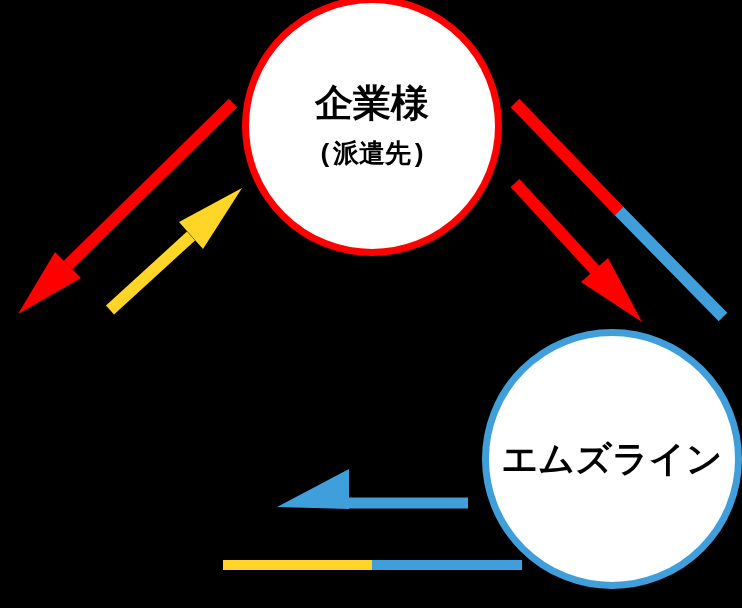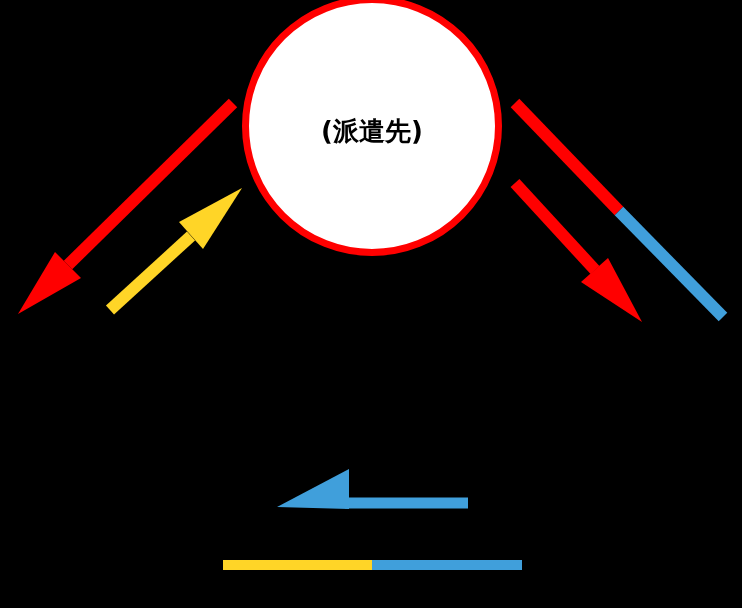--- a/index.html
+++ b/index.html
@@ -77,6 +77,7 @@
   </svg>
 
   <div class="node node-company">
+    <div class="node-label">企業様</div>
     <div class="node-sublabel">(派遣先)</div>
   </div>
 

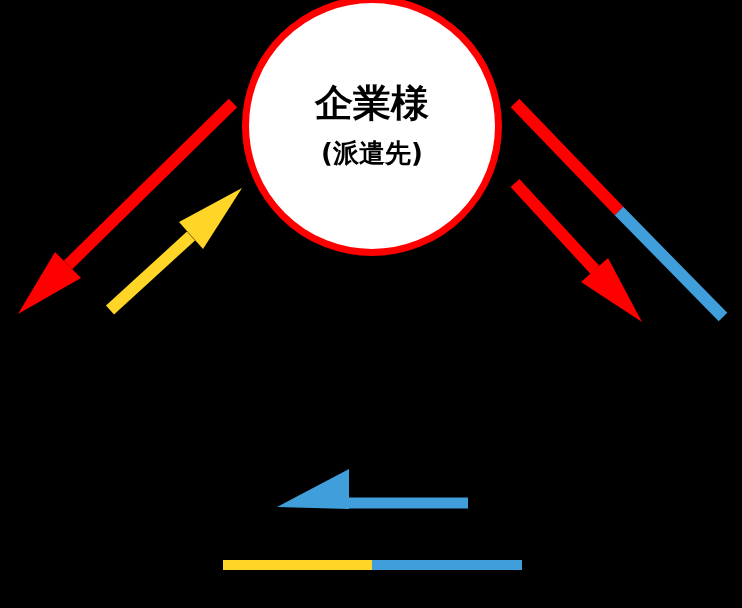--- a/index.html
+++ b/index.html
@@ -46,6 +46,7 @@
     color: #000;
     margin-top: 10px;
     white-space: nowrap;
+    font-family: Liberation Mono, monospace;
   }
 </style>
 </head>

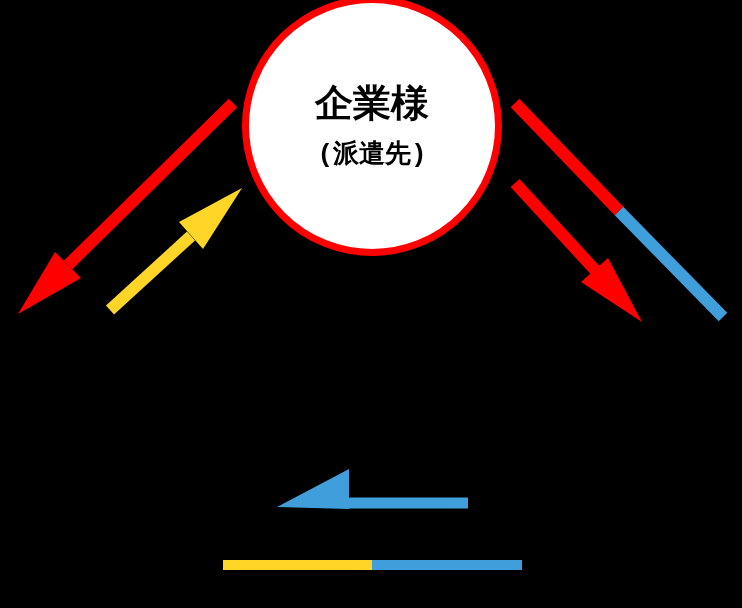--- a/index.html
+++ b/index.html
@@ -83,6 +83,9 @@
   </div>
 
 
+  <div class="node node-agency">
+    <div class="node-label">エムズライン</div>
+  </div>
 
 </div>
 

